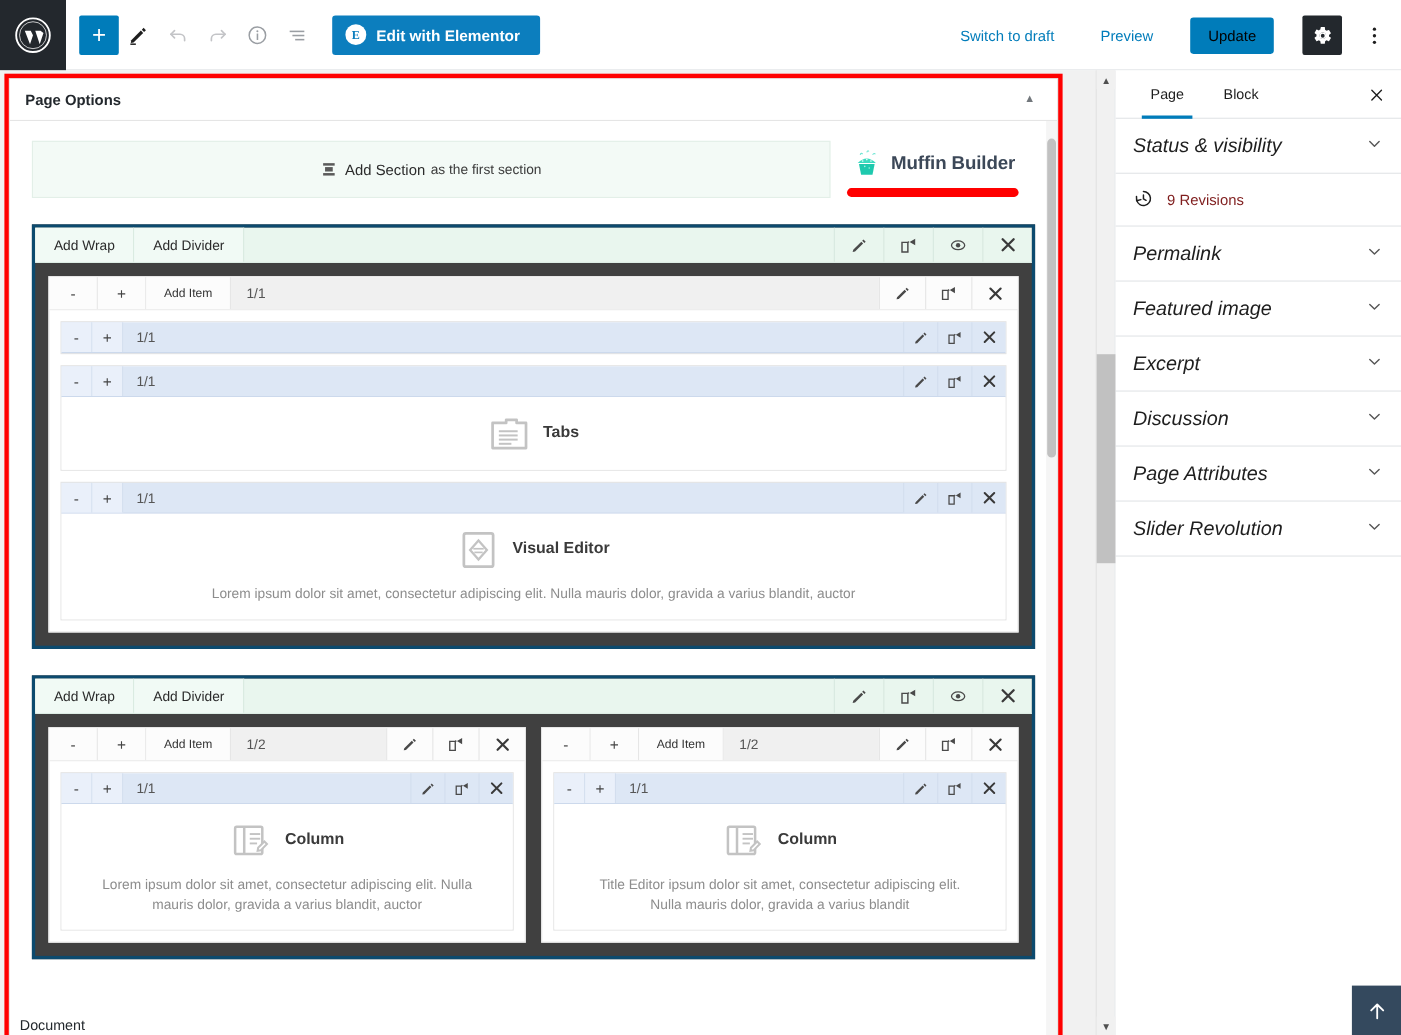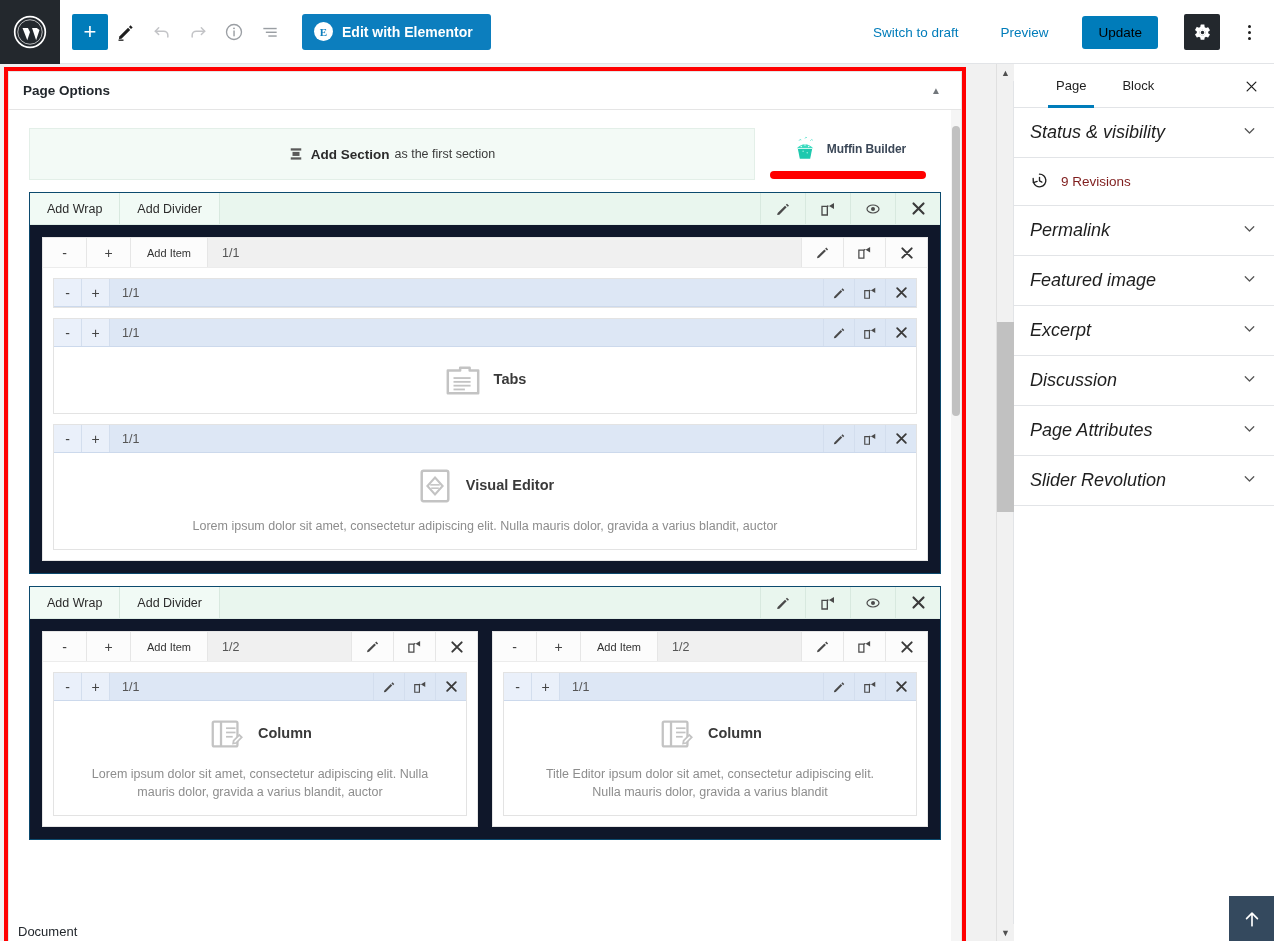--- a/index.html
+++ b/index.html
@@ -249,7 +249,7 @@
   }
   .sb-tabs {
     height: 44px; display:flex; align-items:center;
-    border-bottom: 1px solid #e2e4e7; padding-left: 24px; position:relative;
+    border-bottom: 1px solid #e2e4e7; padding-left: 14px; position:relative;
   }
   .sb-tab {
     font-size: 13px; color:#1e1e1e; padding: 0 18px; height: 44px;

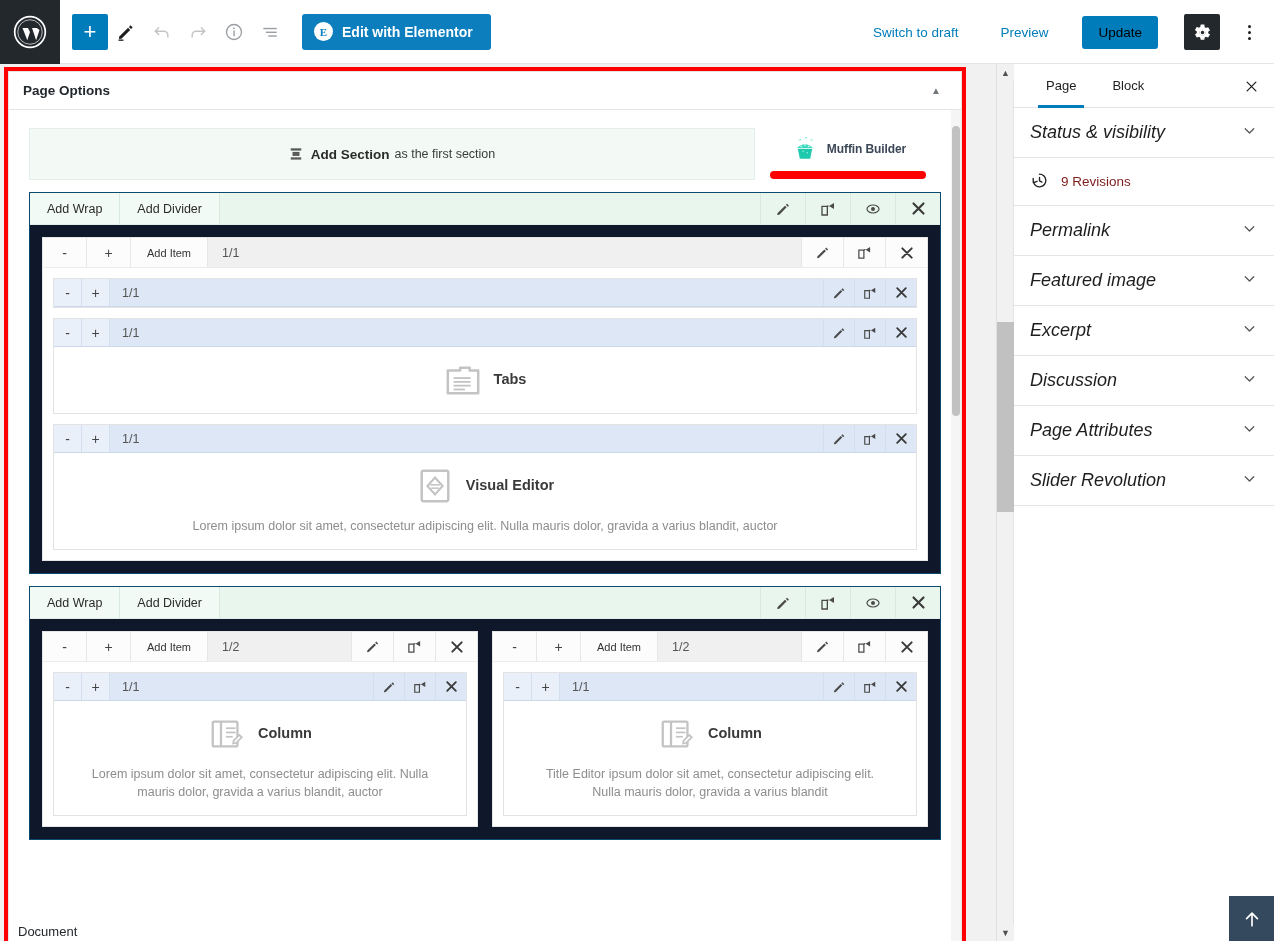--- a/index.html
+++ b/index.html
@@ -128,7 +128,7 @@
     display:flex; align-items:center; justify-content:center;
     cursor:pointer; font-size: 13.5px; color:#2b2b2b;
   }
-  .addsec-bar .strong { font-weight: 700; margin-left: 8px;}
+  .addsec-bar .strong { font-weight: 400; margin-left: 8px;}
   .addsec-bar .light { font-weight: 400; font-size: 12.5px; margin-left: 5px; color:#3b3b3b;}
   .sec-ico { width:14px; height:14px; display:inline-block; }
   .muffin-brand {

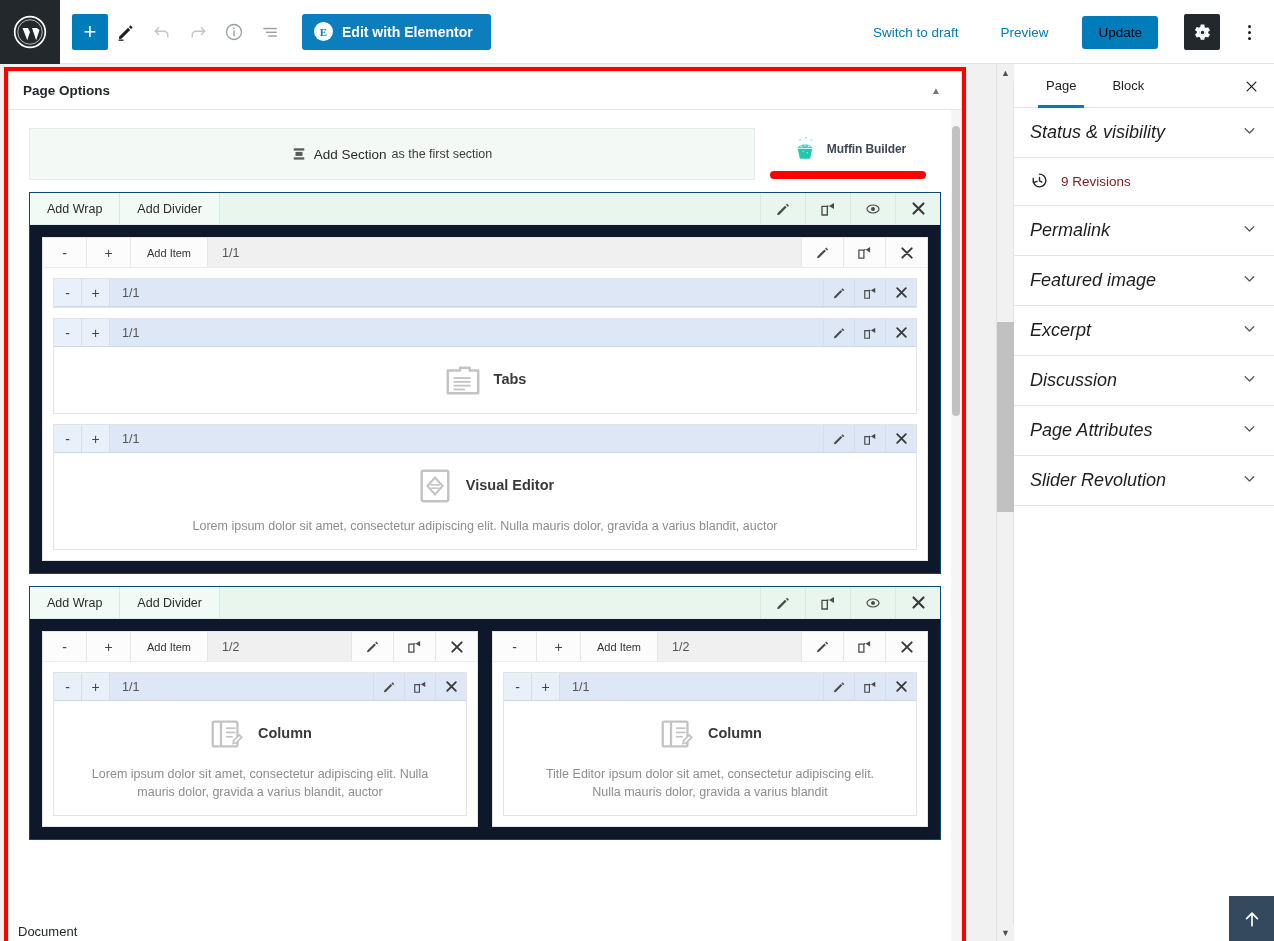--- a/index.html
+++ b/index.html
@@ -137,7 +137,7 @@
     padding-top: 6px;
   }
   .muffin-row { display:flex; align-items:center; gap:7px; }
-  .muffin-txt { font-size: 12px; font-weight: 700; color:#3c4858; letter-spacing:-0.1px;}
+  .muffin-txt { font-size: 17px; font-weight: 700; color:#3c4858; letter-spacing:-0.1px;}
   .muffin-underline { width: 156px; height: 8px; background:#ff0000; border-radius: 4px; margin-top: 7px;}
 
   

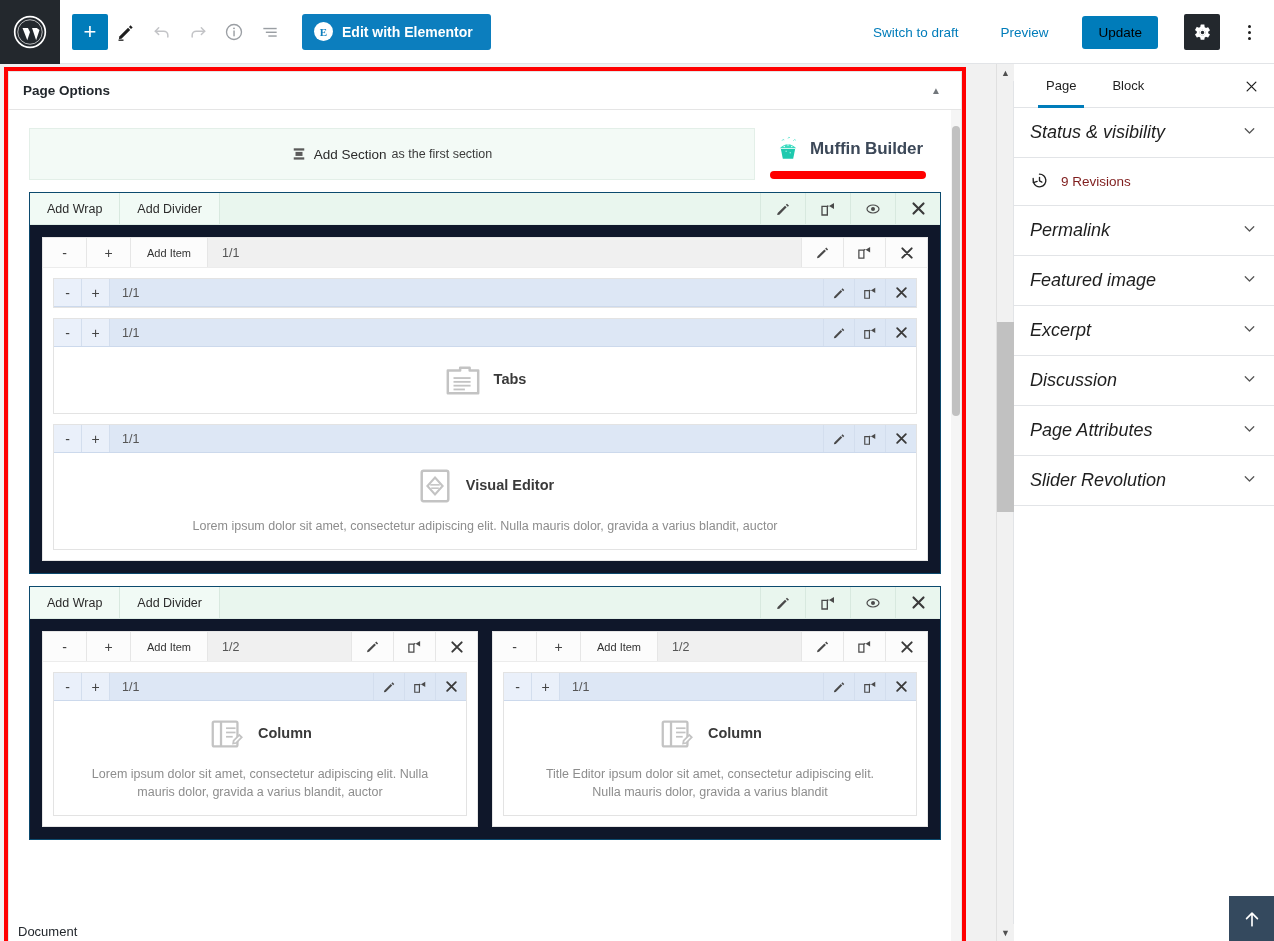--- a/index.html
+++ b/index.html
@@ -142,7 +142,7 @@
 
   
   .section-block {
-    margin-top: 12px; border: 1px solid #0c4a6e; background:#0f172a;
+    margin-top: 24px; border: 3px solid #0c4a6e; background:#404040;
   }
   .section-bar {
     height: 32px; display:flex; align-items:stretch;

